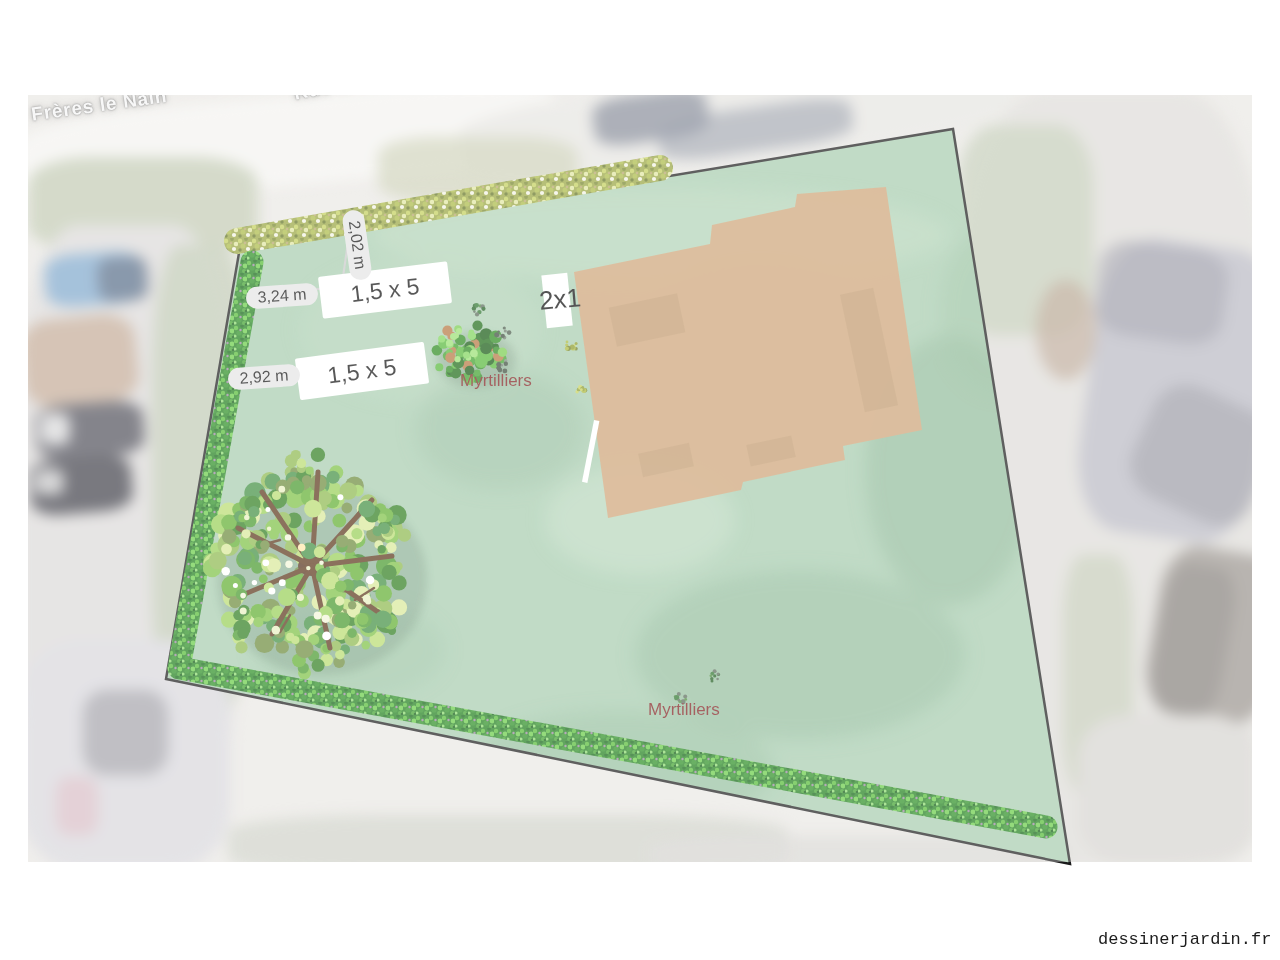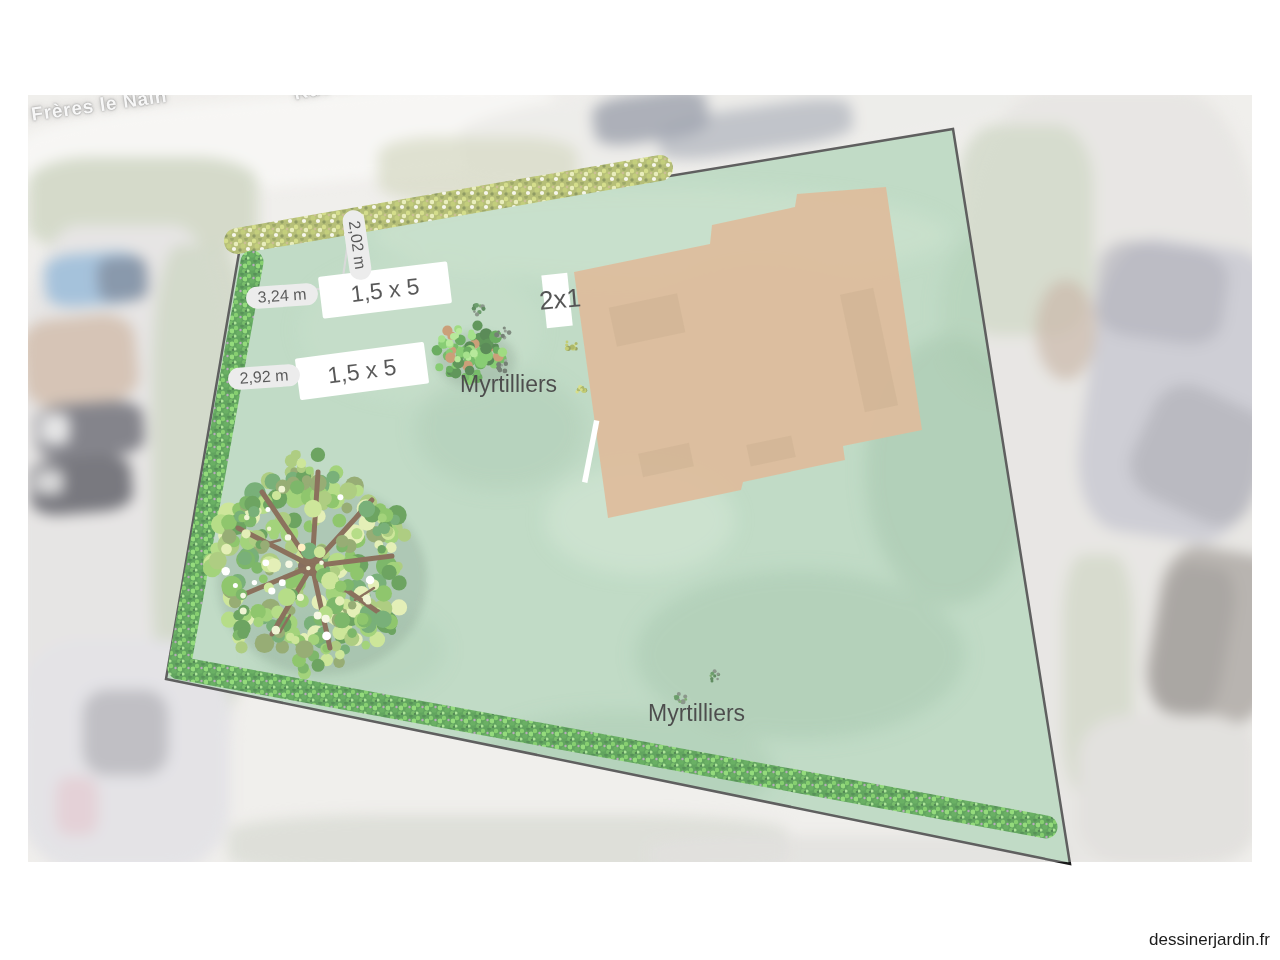--- a/index.html
+++ b/index.html
@@ -34,7 +34,7 @@
   .pill202{left:322px;top:234px;width:58px;transform:rotate(82deg);}
   .pill324{left:246px;top:285px;width:60px;transform:rotate(-4deg);}
   .pill292{left:228px;top:366px;width:60px;transform:rotate(-4deg);}
-  .plant-label{position:absolute;color:#000000;font-size:23px;white-space:nowrap;}
+  .plant-label{position:absolute;color:#7f1d1d;font-size:17px;white-space:nowrap;}
   .pl1{left:460px;top:371px;}
   .pl2{left:648px;top:700px;}
   .watermark{position:absolute;left:1098px;top:930px;width:172px;text-align:right;

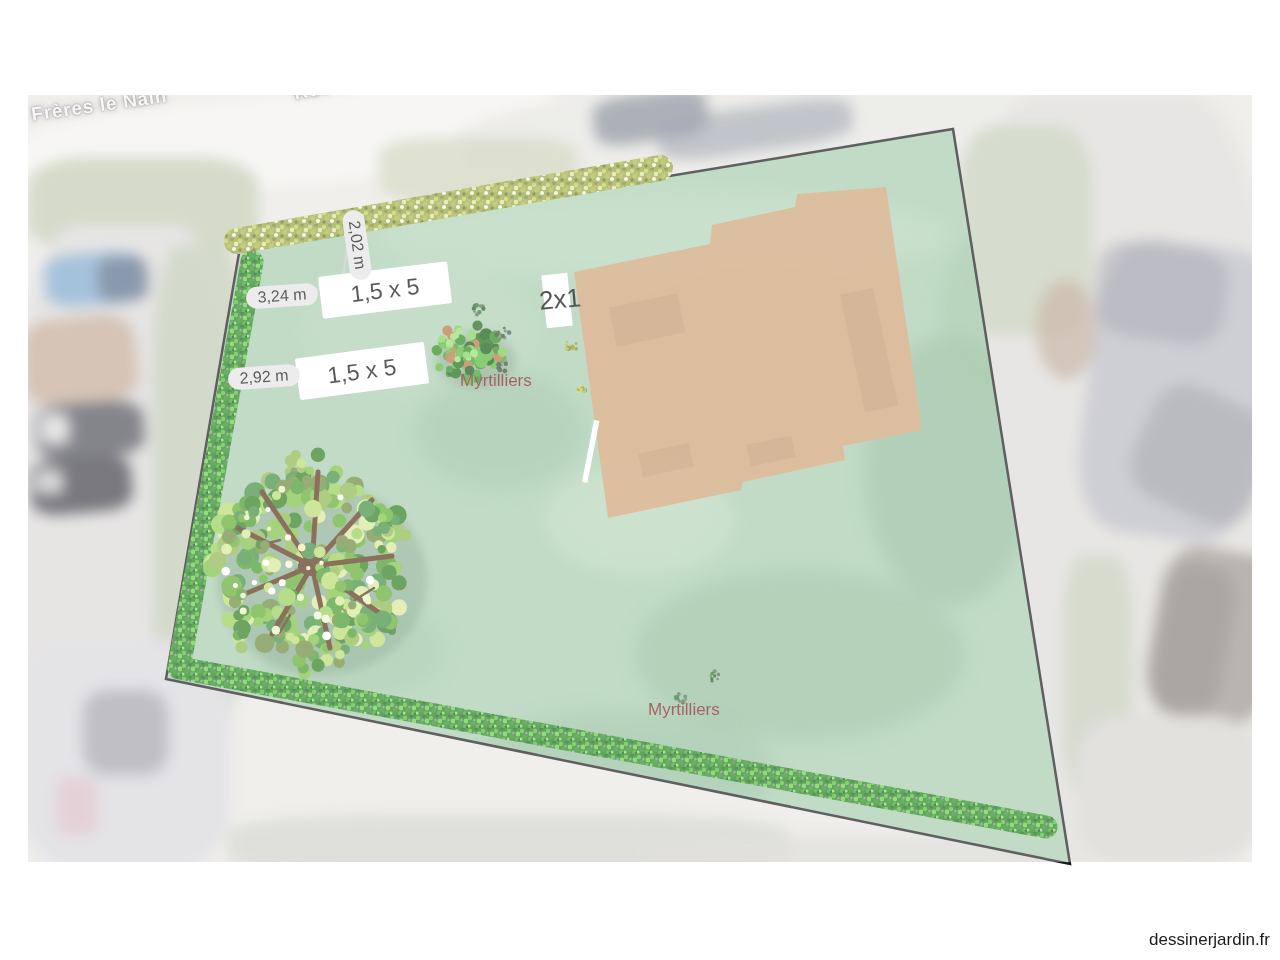--- a/index.html
+++ b/index.html
@@ -38,7 +38,7 @@
   .pl1{left:460px;top:371px;}
   .pl2{left:648px;top:700px;}
   .watermark{position:absolute;left:1098px;top:930px;width:172px;text-align:right;
-             color:#1c1c1c;font-size:17px;}
+             color:#1c1c1c;font-size:17px;font-family:Liberation Mono, monospace;}
 </style>
 </head>
 <body>

